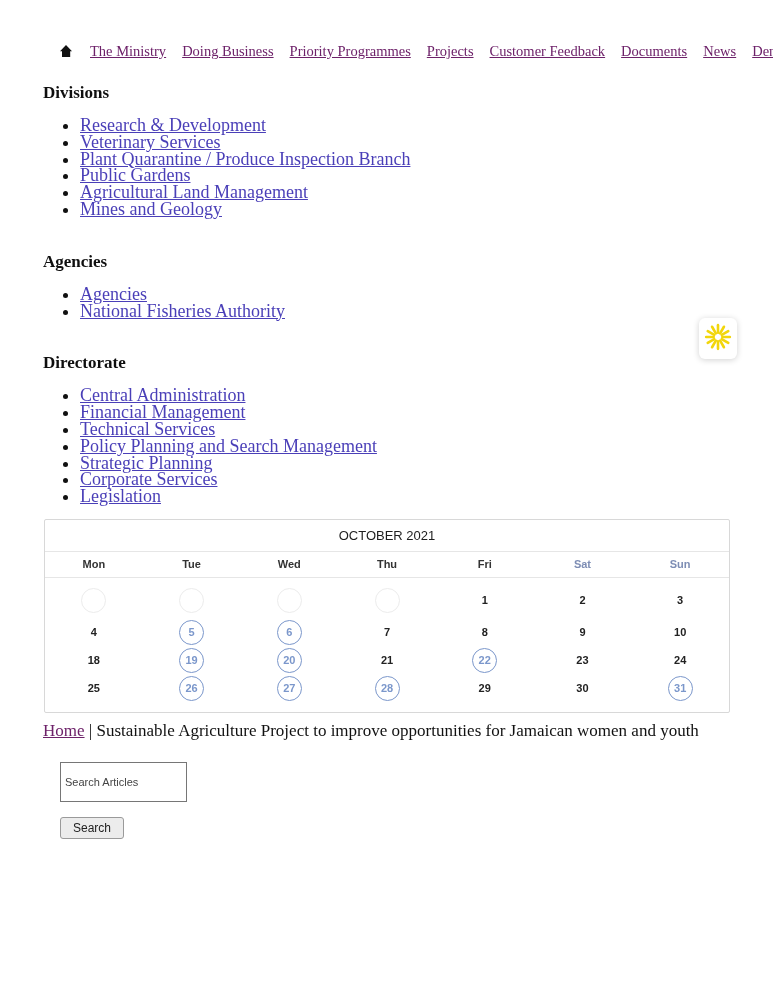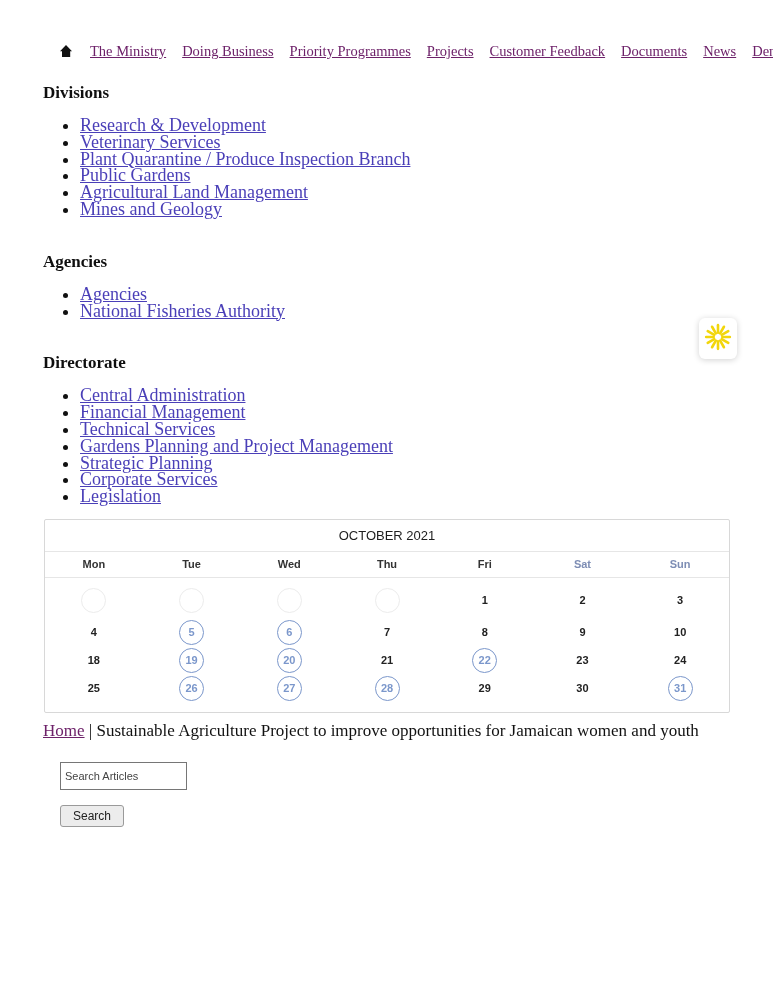--- a/index.html
+++ b/index.html
@@ -117,7 +117,7 @@
         <li><a href="#" class="list-link">Central Administration</a></li>
         <li><a href="#" class="list-link">Financial Management</a></li>
         <li><a href="#" class="list-link">Technical Services</a></li>
-        <li><a href="#" class="list-link">Gardens Planning and Project Management</a></li>
+        <li><a href="#" class="list-link">Policy Planning and Search Management</a></li>
         <li><a href="#" class="list-link">Strategic Planning</a></li>
         <li><a href="#" class="list-link">Corporate Services</a></li>
         <li><a href="#" class="list-link">Legislation</a></li>

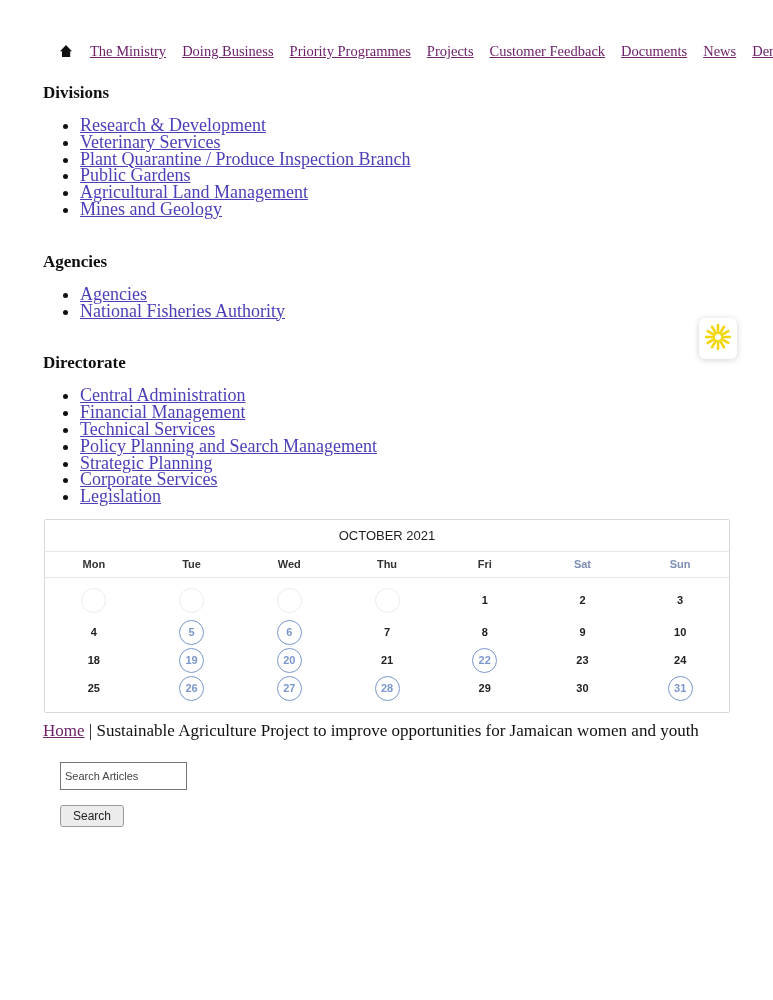--- a/index.html
+++ b/index.html
@@ -64,7 +64,7 @@
   .article-search input {
     display: block; width: 127px;
     font: 11px "Liberation Sans", sans-serif;
-    padding: 7px 4px; border: 1px solid #767676; color: #333; background: #fff;
+    padding: 13px 4px; border: 1px solid #767676; color: #333; background: #fff;
   }
   .article-search input::placeholder { color: #444; opacity: 1; }
   .article-search button {

